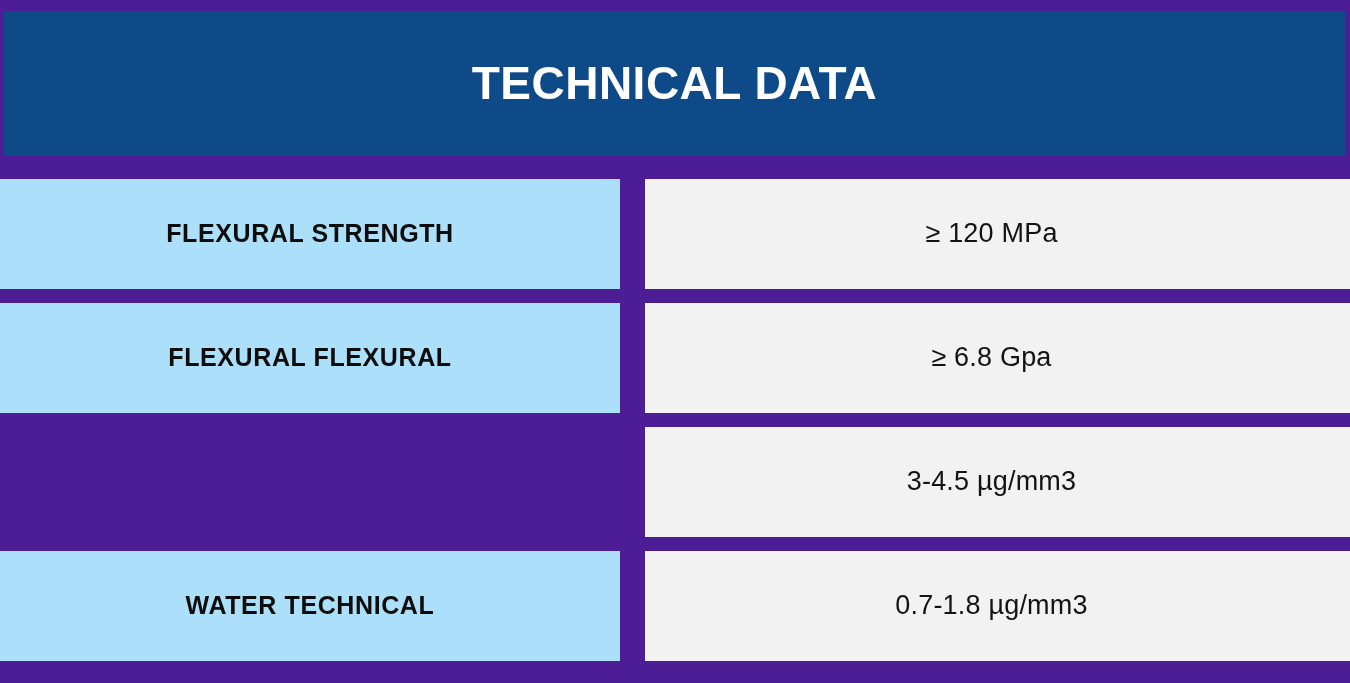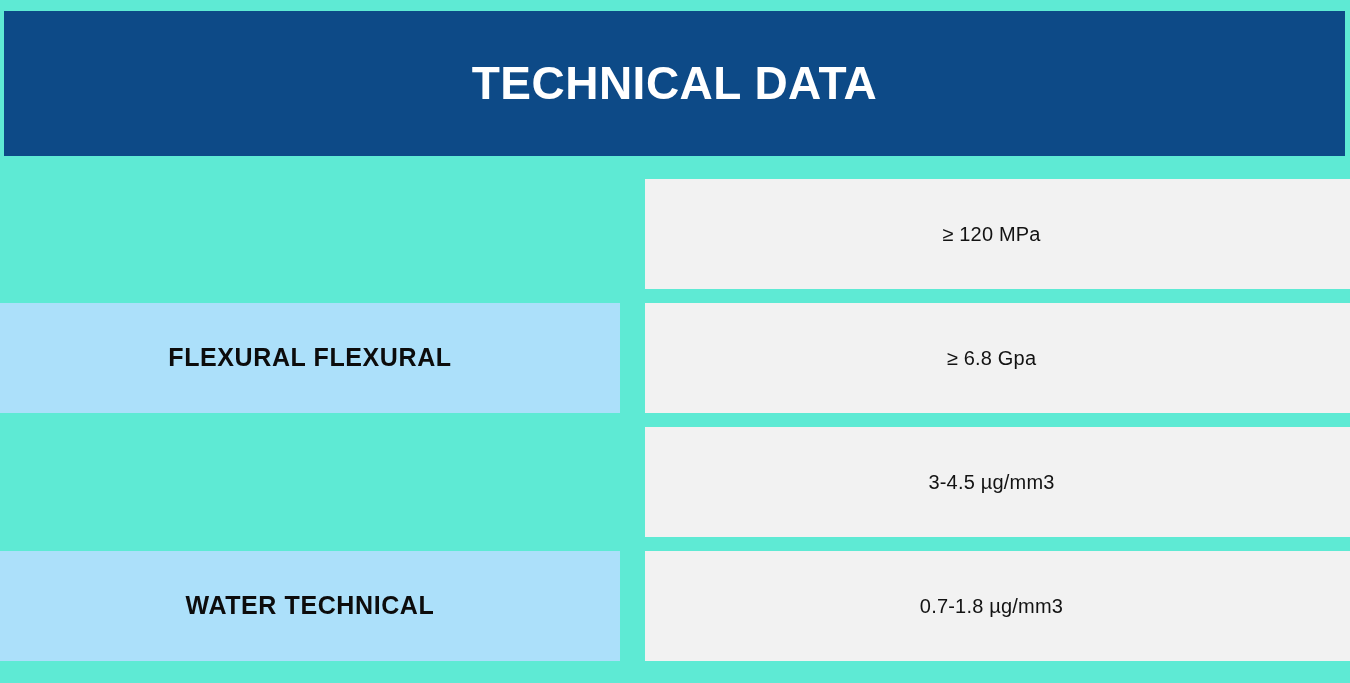--- a/index.html
+++ b/index.html
@@ -19,7 +19,7 @@
     position: relative;
     width: 1350px;
     height: 683px;
-    background: #5eead4;
+    background: #4c1d95;
     overflow: hidden;
   }
 

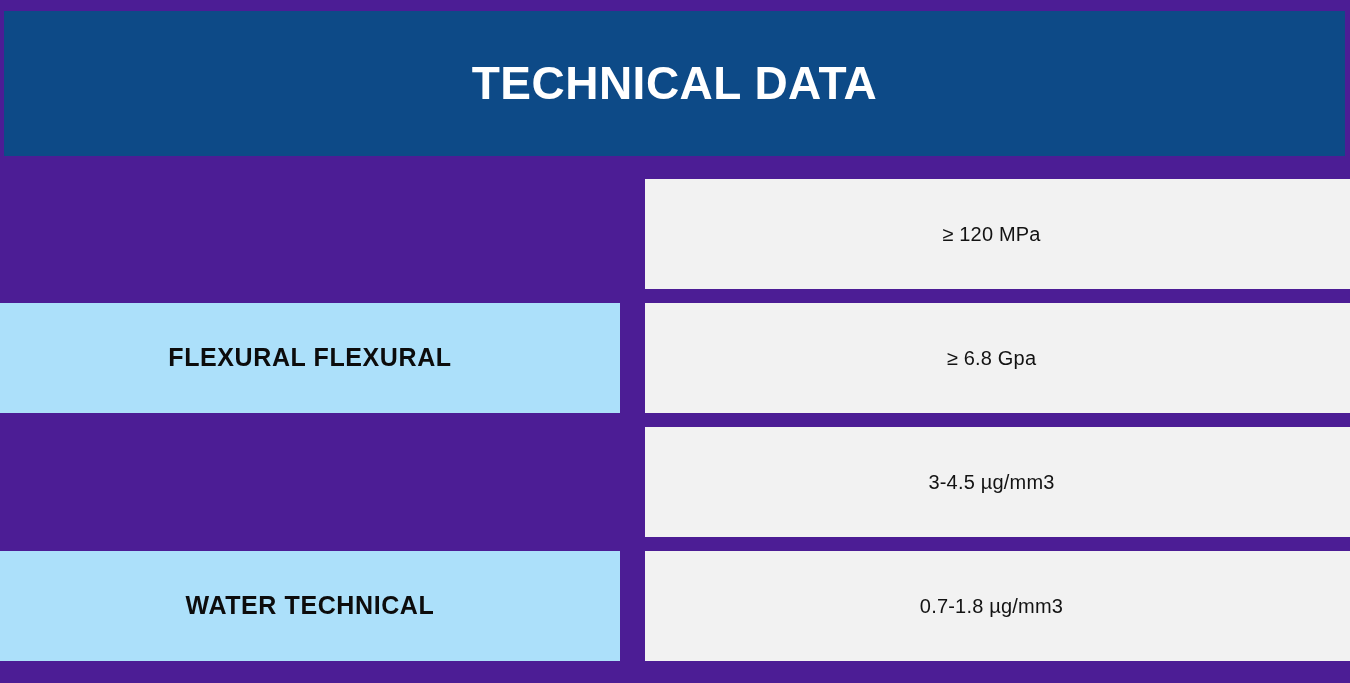--- a/index.html
+++ b/index.html
@@ -122,6 +122,9 @@
   <div class="table">
 
     <div class="row">
+      <div class="label-cell">
+        <span class="label-text">FLEXURAL STRENGTH</span>
+      </div>
       <div class="value-cell">
         <span class="value-text">≥ 120 MPa</span>
       </div>

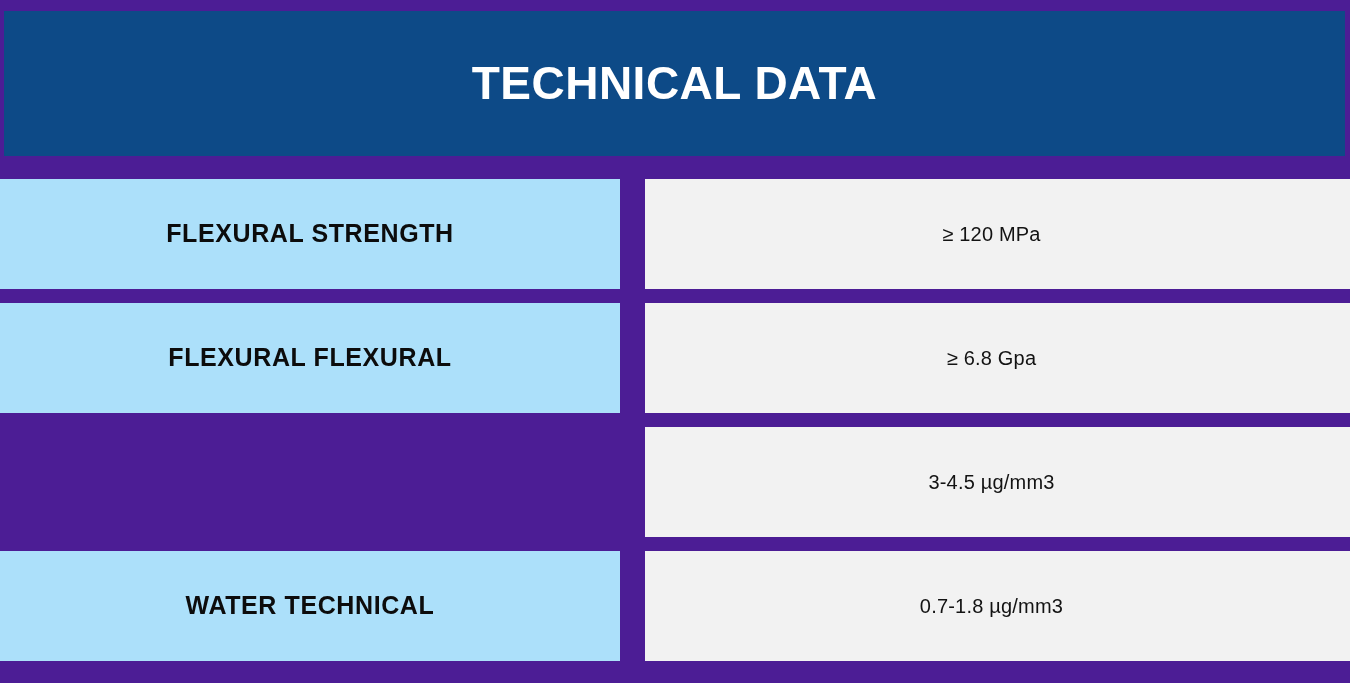--- a/index.html
+++ b/index.html
@@ -100,7 +100,7 @@
   }
   .value-text {
     color: #131313;
-    font-size: 20px;
+    font-size: 27px;
     font-weight: normal;
     letter-spacing: 0.2px;
     text-align: left;

